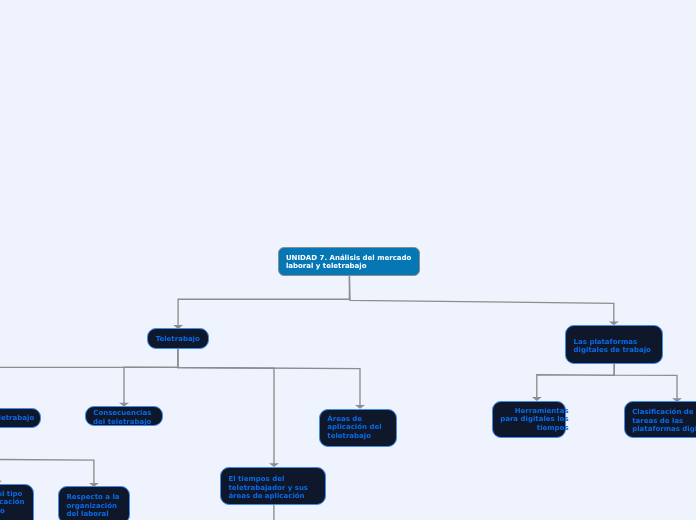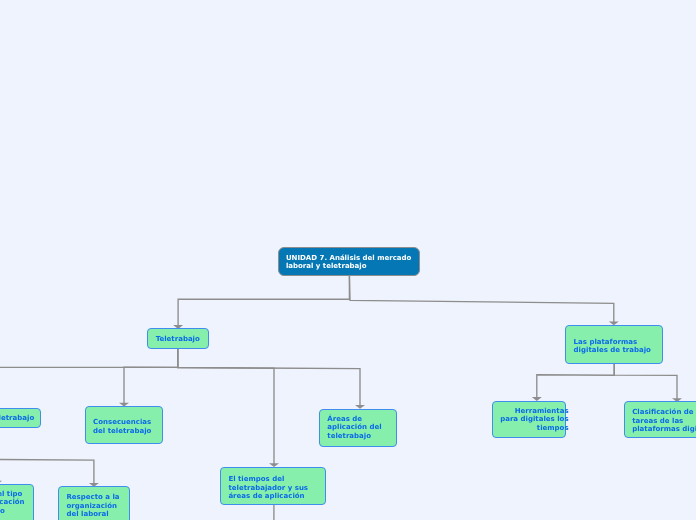--- a/index.html
+++ b/index.html
@@ -9,8 +9,8 @@
        -webkit-font-smoothing:antialiased;text-rendering:geometricPrecision;}
   #canvas{position:relative;width:696px;height:520px;overflow:hidden;}
   svg#links{position:absolute;left:0;top:0;width:696px;height:520px;overflow:visible;}
-  .node{position:absolute;box-sizing:border-box;border-radius:4px;
-        border:1.5px solid #3f8eee;background:#86efac;color:#0b6ae8;
+  .node{position:absolute;box-sizing:border-box;border-radius:9px;
+        border:1.5px solid #3f8eee;background:#0f172a;color:#0b6ae8;
         font-weight:bold;font-size:7px;line-height:8.6px;
         display:flex;align-items:center;padding:0 7.3px;}
   .node.root{background:#0577b5;border:1.2px solid #8d8d8d;color:#ffffff;

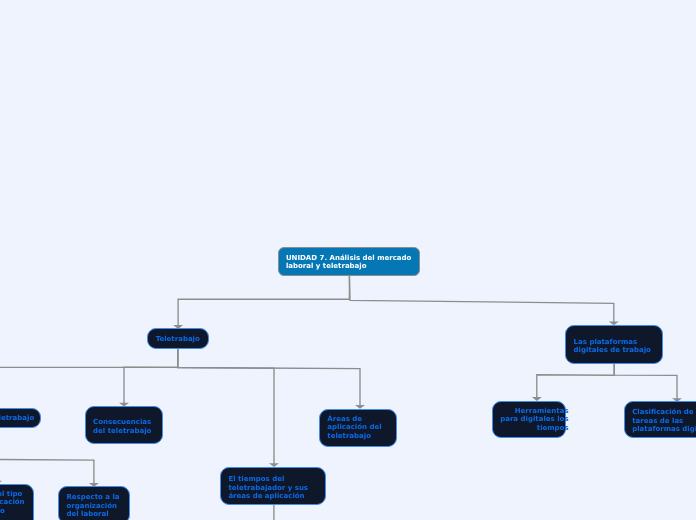--- a/index.html
+++ b/index.html
@@ -69,7 +69,7 @@
           <div>Tipos de teletrabajo</div>
         </span>
       </div>
-      <div class="node leaf" style="left: 84.8px; top: 406.3px; width: 77.9px; height: 38px;">
+      <div class="node leaf" style="left: 84.8px; top: 406.3px; width: 77.9px; height: 20px; text-align: right;">
         <span class="lbl" style="position: relative; top: 1.4px;">
           <div>Consecuencias</div>
           <div>del teletrabajo</div>

